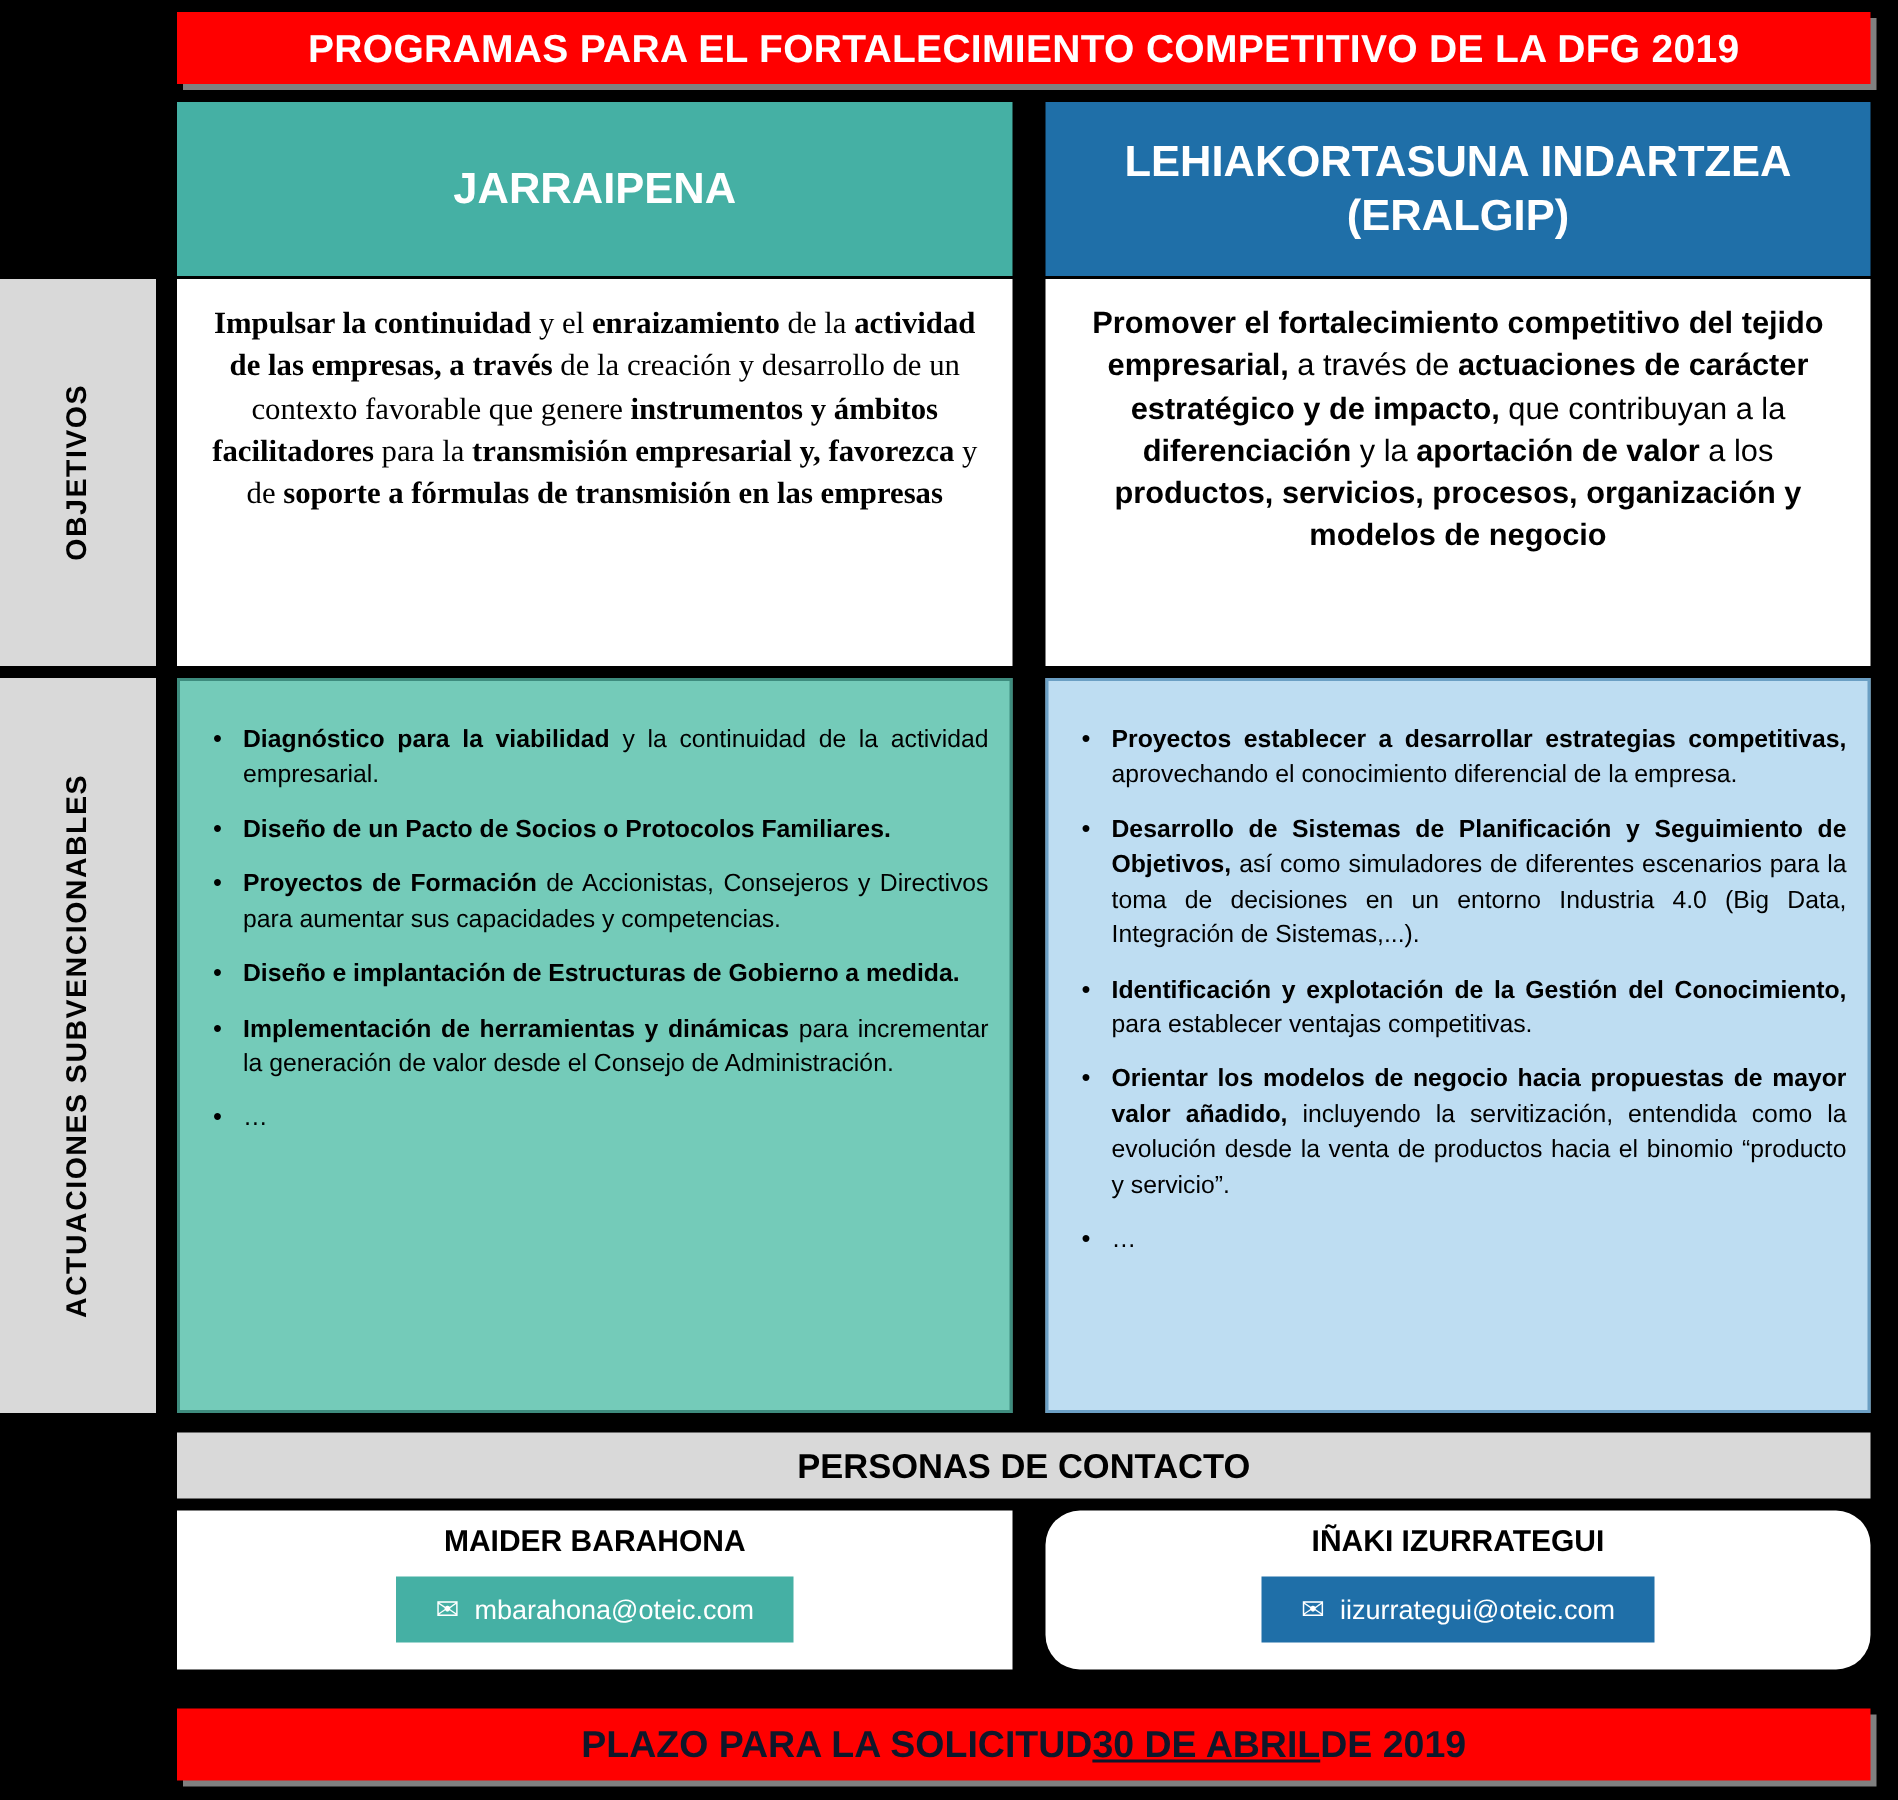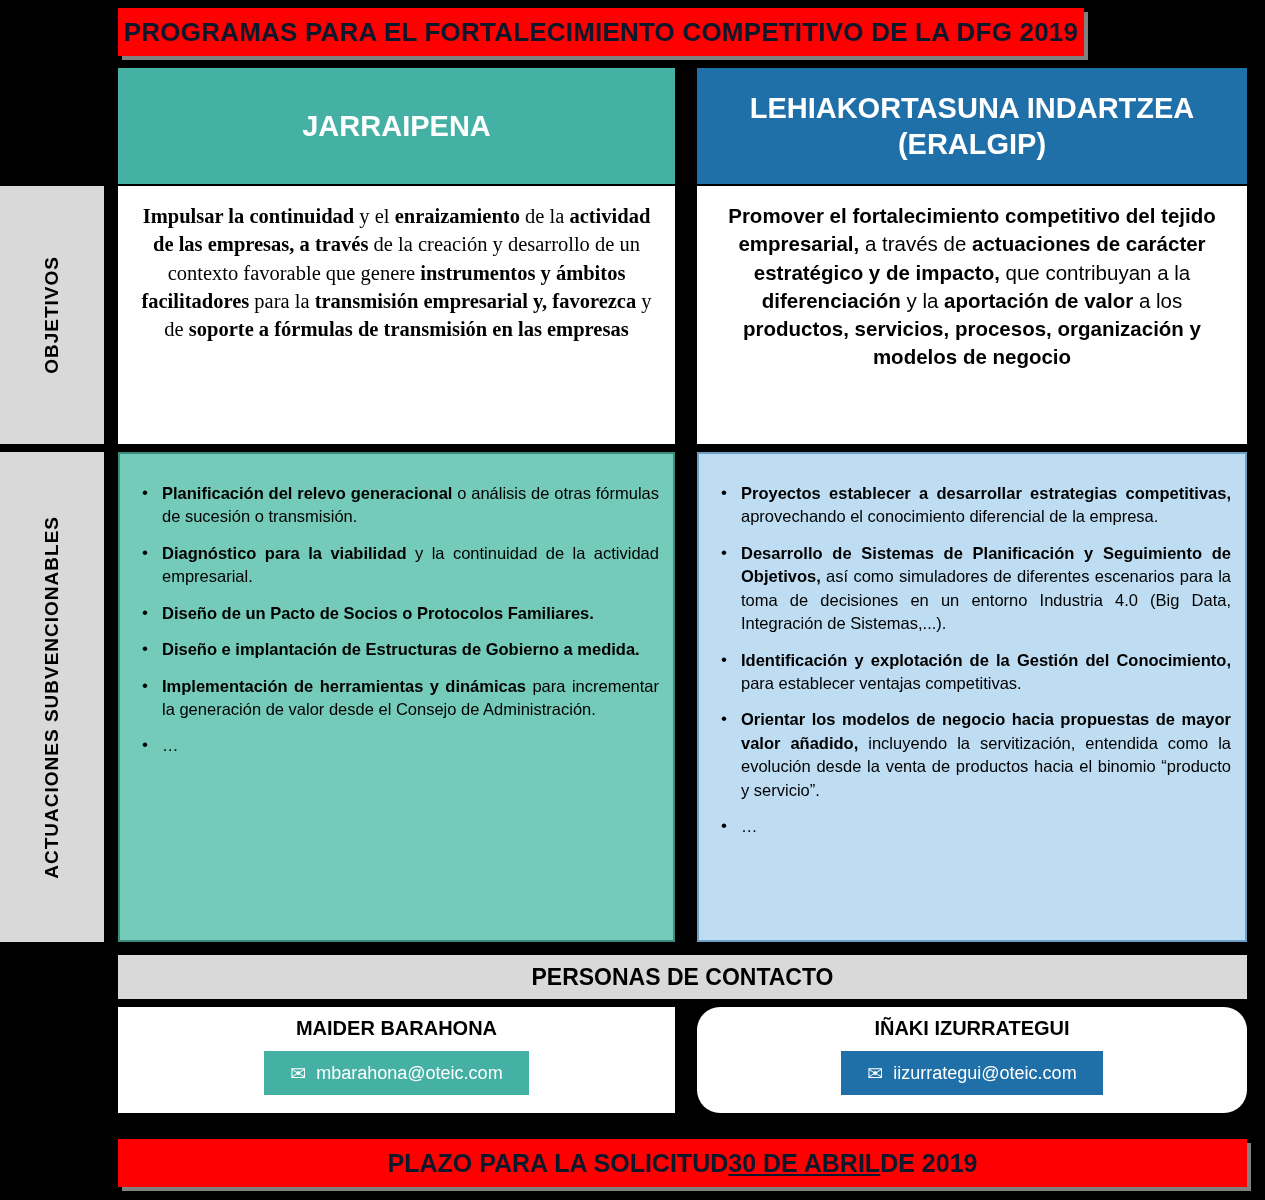--- a/index.html
+++ b/index.html
@@ -26,10 +26,10 @@
     position: absolute;
     left: 118px;
     top: 8px;
-    width: 966px;
+    width: 1129px;
     height: 48px;
     background: #FF0000;
-    color: #0f172a;
+    color: #ffffff;
     font-size: 26px;
     font-weight: bold;
     display: flex;

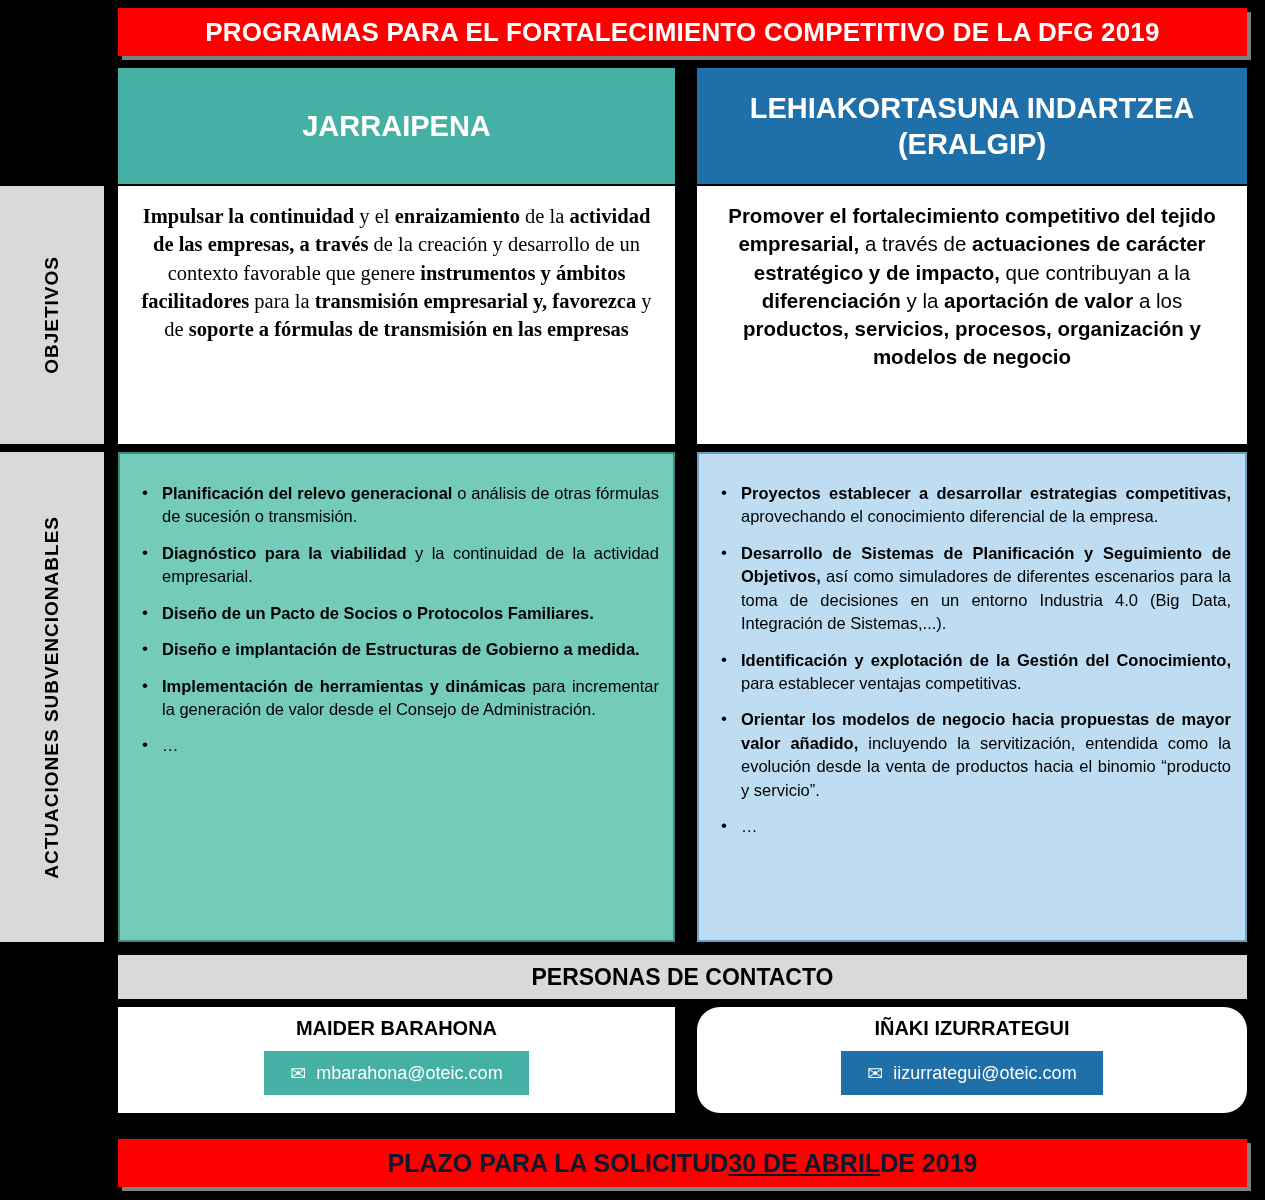--- a/index.html
+++ b/index.html
@@ -228,7 +228,6 @@
 
   <div class="act-box left">
     <ul>
-        <li><b>Planificación del relevo generacional</b> o análisis de otras fórmulas de sucesión o transmisión.</li>
         <li><b>Diagnóstico para la viabilidad</b> y la continuidad de la actividad empresarial.</li>
         <li><b>Diseño de un Pacto de Socios o Protocolos Familiares.</b></li>
         <li><b>Diseño e implantación de Estructuras de Gobierno a medida.</b></li>

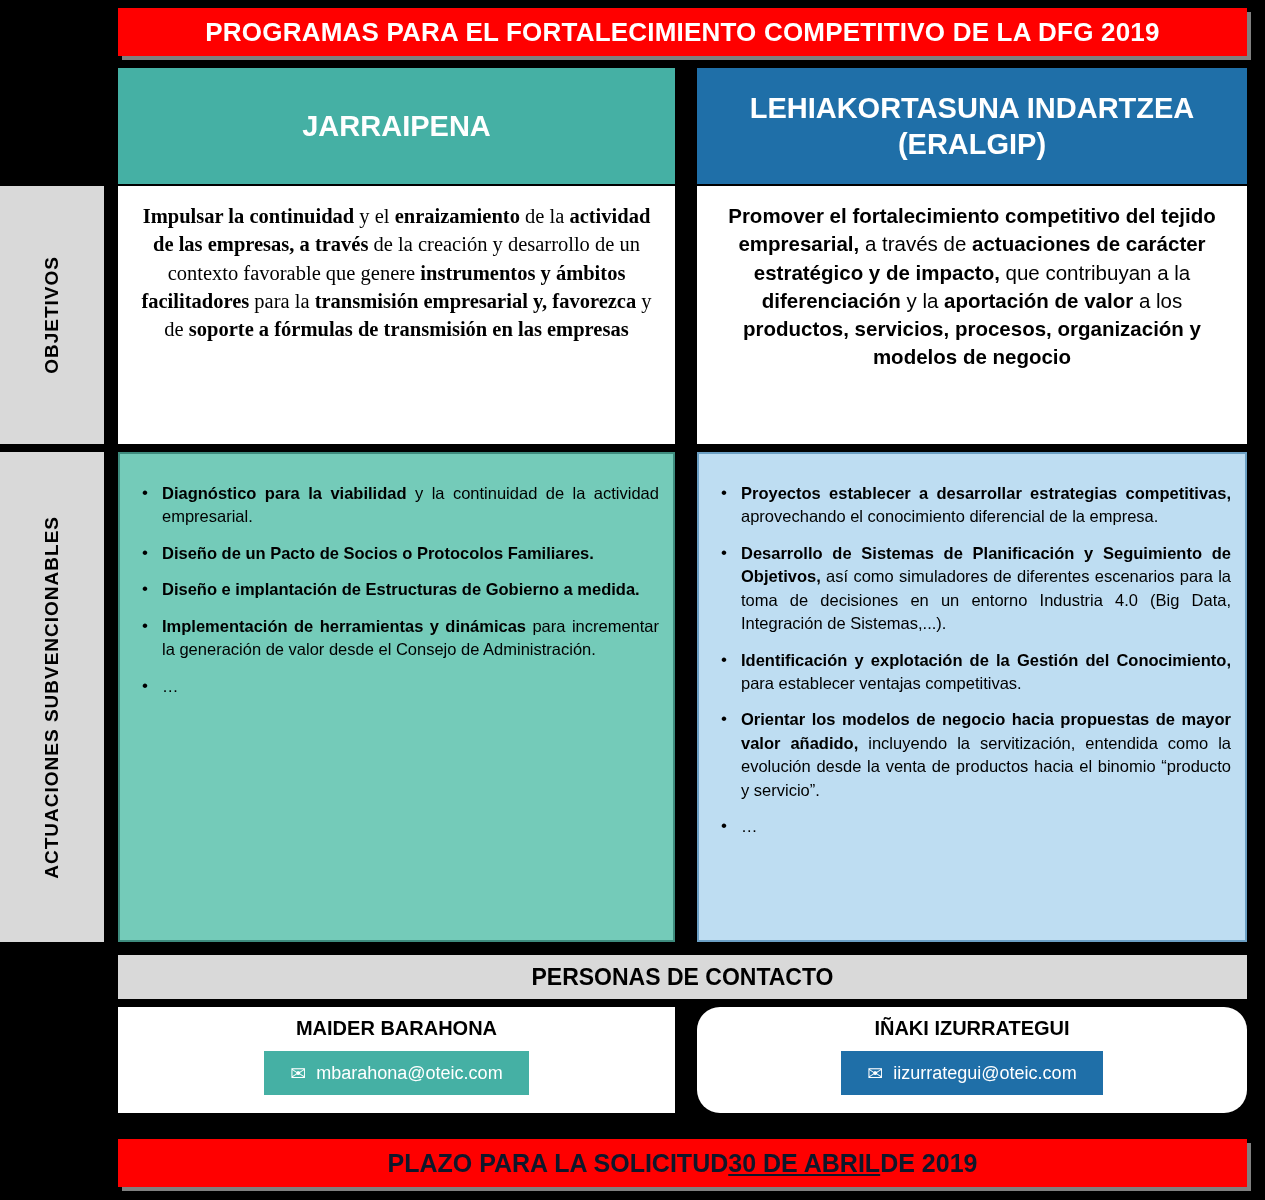--- a/index.html
+++ b/index.html
@@ -230,6 +230,7 @@
     <ul>
         <li><b>Diagnóstico para la viabilidad</b> y la continuidad de la actividad empresarial.</li>
         <li><b>Diseño de un Pacto de Socios o Protocolos Familiares.</b></li>
+        <li><b>Proyectos de Formación</b> de Accionistas, Consejeros y Directivos para aumentar sus capacidades y competencias.</li>
         <li><b>Diseño e implantación de Estructuras de Gobierno a medida.</b></li>
         <li><b>Implementación de herramientas y dinámicas</b> para incrementar la generación de valor desde el Consejo de Administración.</li>
         <li>…</li>

